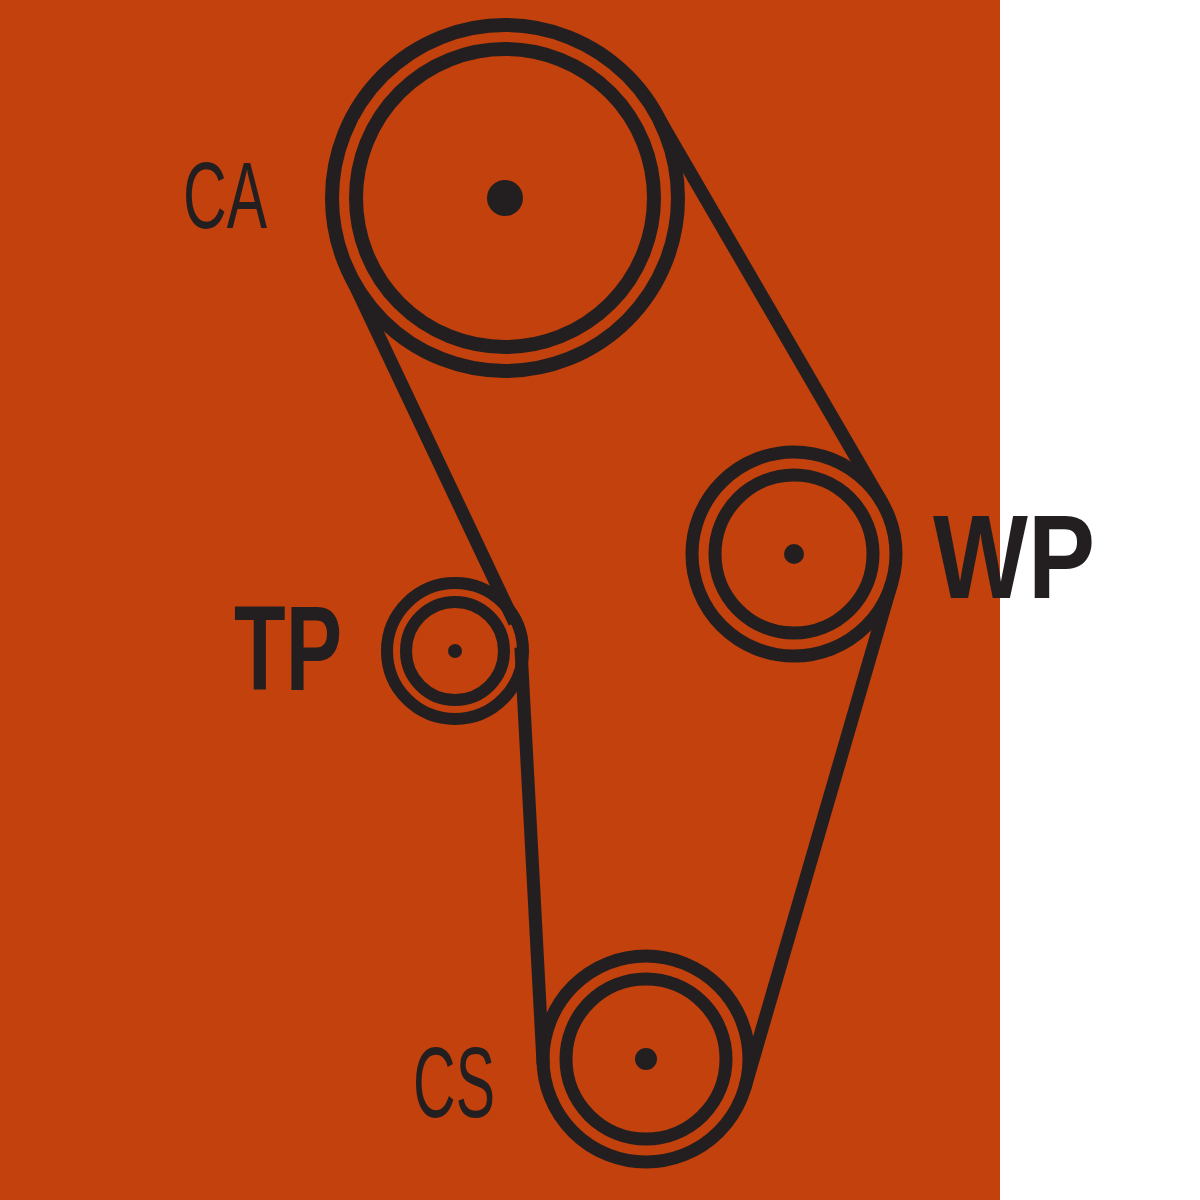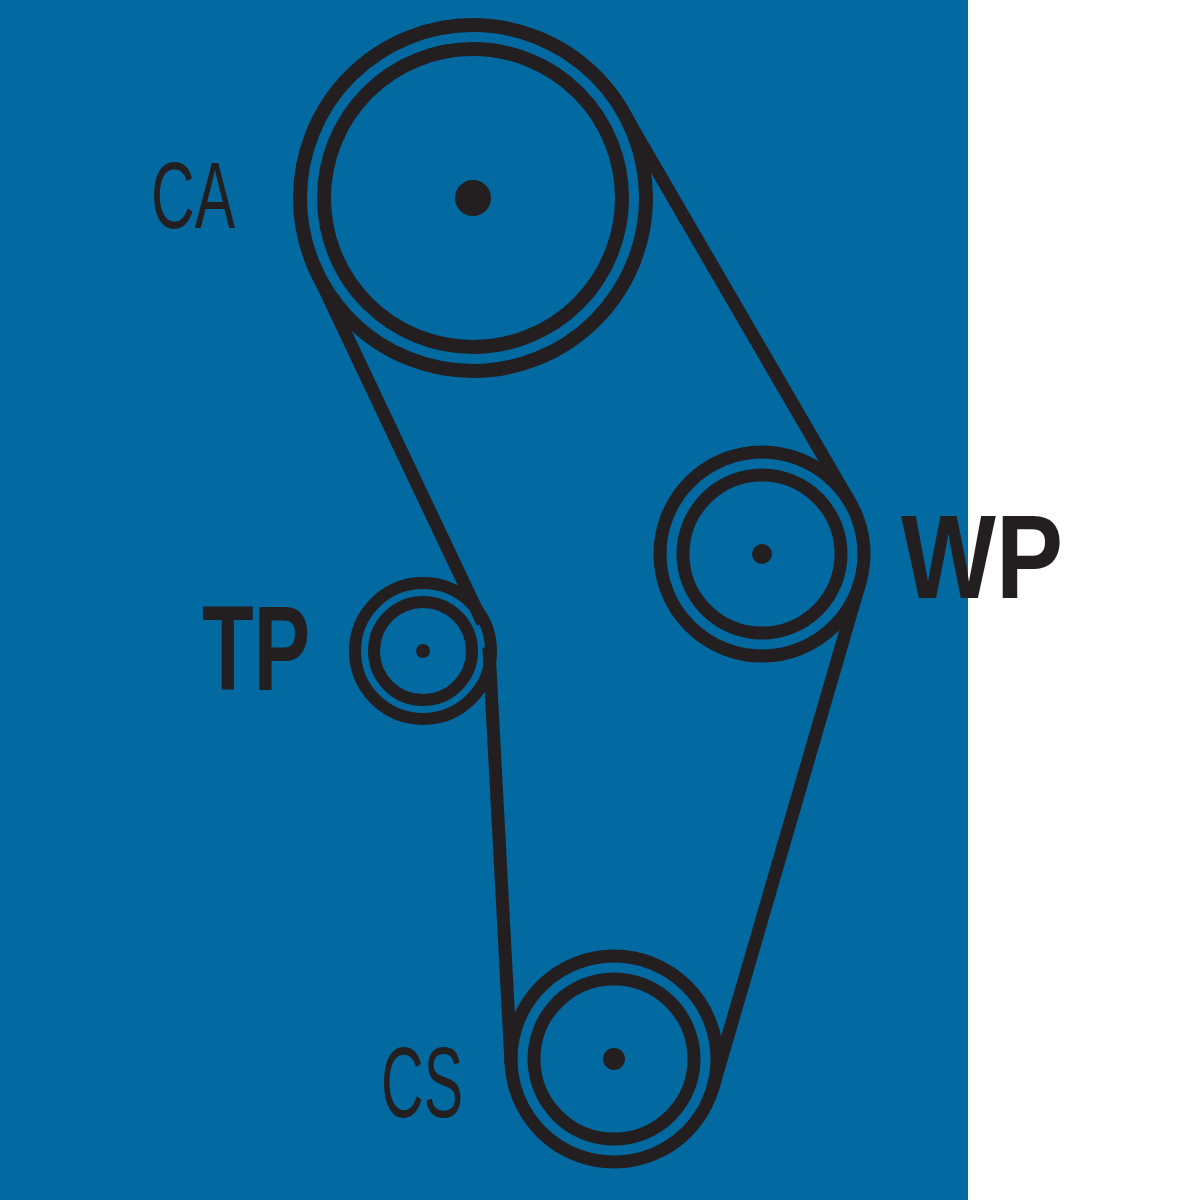--- a/index.html
+++ b/index.html
@@ -15,7 +15,8 @@
     position: relative;
     width: 968px;
     height: 1200px;
-    background: #0369a1;
+    background: #c2410c;
+    padding-left: 32px;
   }
   svg {
     display: block;

